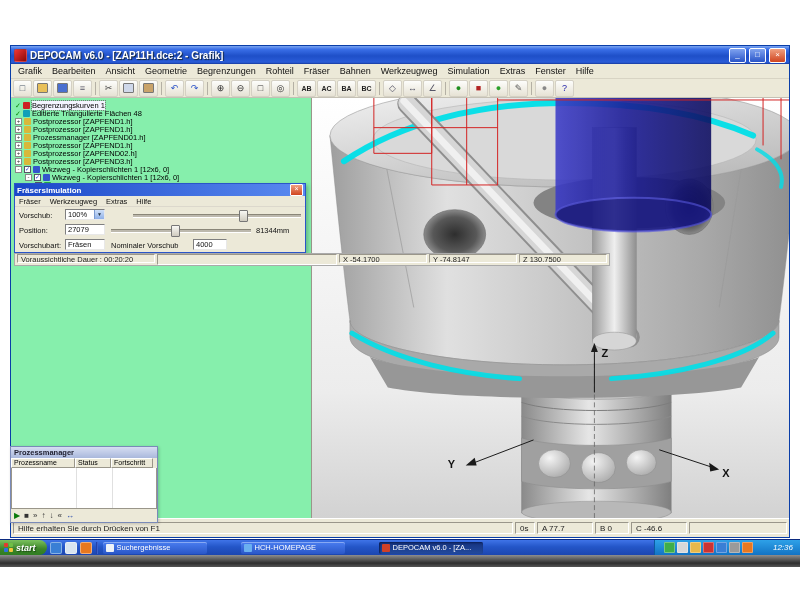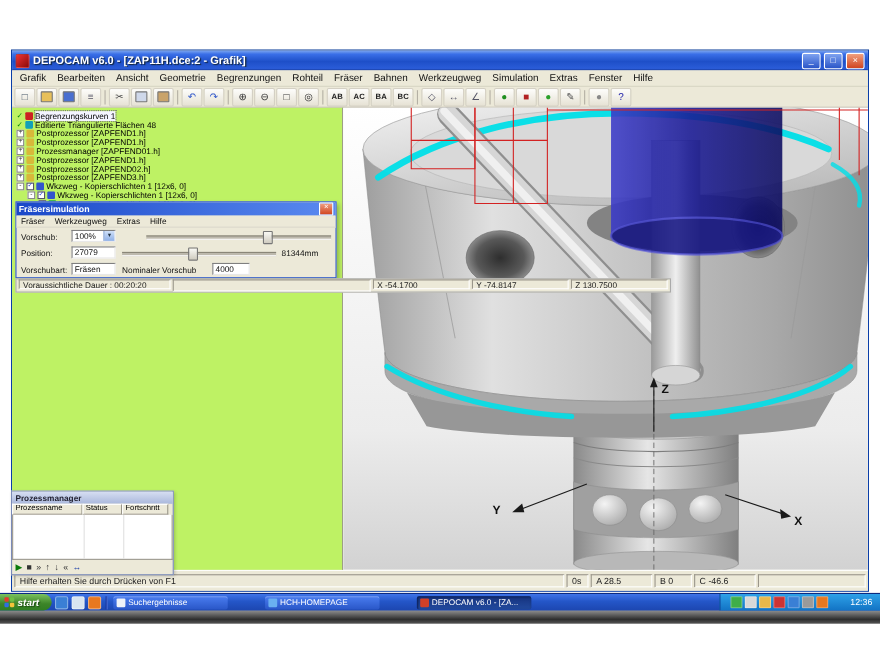--- a/index.html
+++ b/index.html
@@ -27,7 +27,7 @@
   .tb-sep{width:1px;height:13px;background:#b4b0a4;margin:0 2px;flex:none;}
 
   .client{flex:1;display:flex;min-height:0;}
-  .leftpanel{width:300px;flex:none;background:#bef264;border-right:1px solid #9a968a;position:relative;overflow:hidden;}
+  .leftpanel{width:300px;flex:none;background:#86efac;border-right:1px solid #9a968a;position:relative;overflow:hidden;}
   .tree{padding-top:3px;}
   .tree-row{display:flex;align-items:center;height:8px;gap:2px;font-size:7.5px;white-space:nowrap;}
   .exp{width:7px;height:7px;box-sizing:border-box;border:1px solid #888;background:#fff;

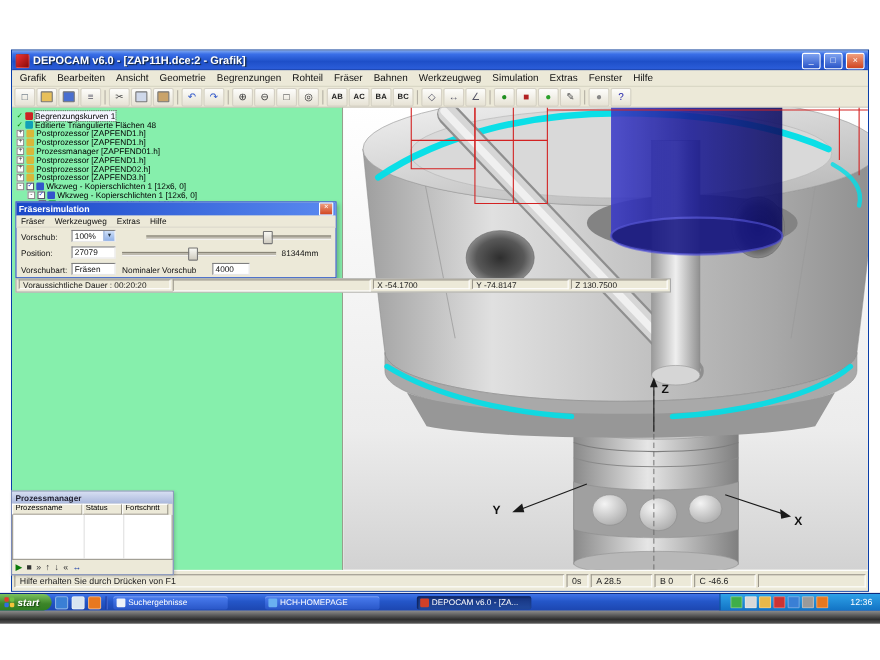--- a/index.html
+++ b/index.html
@@ -426,7 +426,7 @@
     <div class="statusbar">
       <div class="sb-cell sb-help">Hilfe erhalten Sie durch Drücken von F1</div>
       <div class="sb-cell sb-time">0s</div>
-      <div class="sb-cell sb-a">A 28.5</div>
+      <div class="sb-cell sb-a">A 77.7</div>
       <div class="sb-cell sb-b">B 0</div>
       <div class="sb-cell sb-c">C -46.6</div>
       <div class="sb-cell sb-fill"></div>

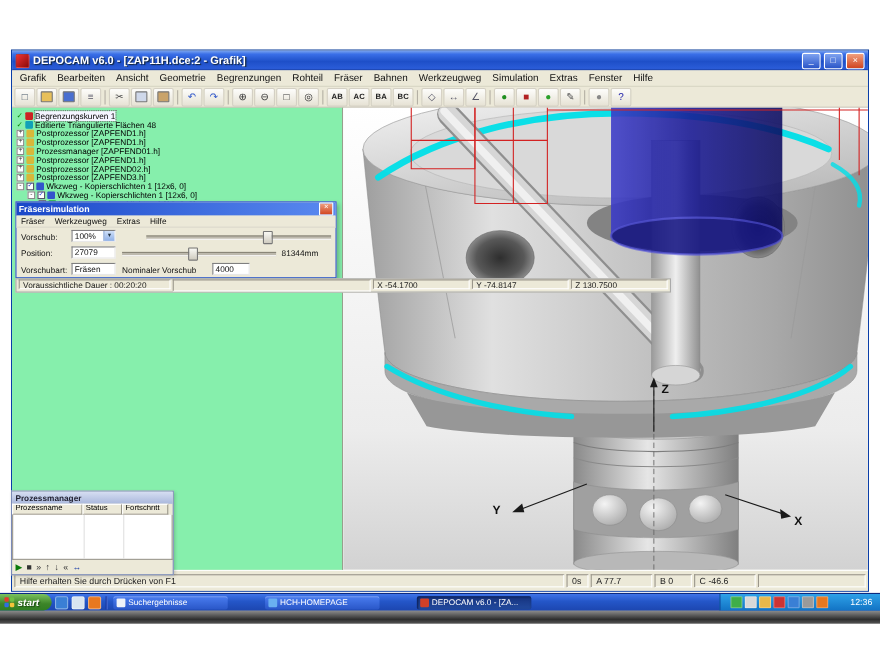--- a/index.html
+++ b/index.html
@@ -115,7 +115,7 @@
   .task-btn.active{background:linear-gradient(#16337e,#224a9e);box-shadow:inset 1px 1px 2px #0a1e55;}
   .task-icon{width:8px;height:8px;border-radius:1px;flex:none;}
   .tray{margin-left:auto;height:15px;flex:none;display:flex;align-items:center;gap:16px;padding:0 7px 0 9px;
-        background:linear-gradient(#2ea1e8,#1273c4);border-left:1px solid #0c5aa0;}
+        background:linear-gradient(#2ea1e8,#1273c4);border-left:1px solid #0c5aa0;font-style:italic;}
   .tray-icon{width:9px;height:9px;border-radius:1px;border:1px solid rgba(255,255,255,.3);}
   .clock{color:#fff;font-size:8px;margin-left:4px;}
 

